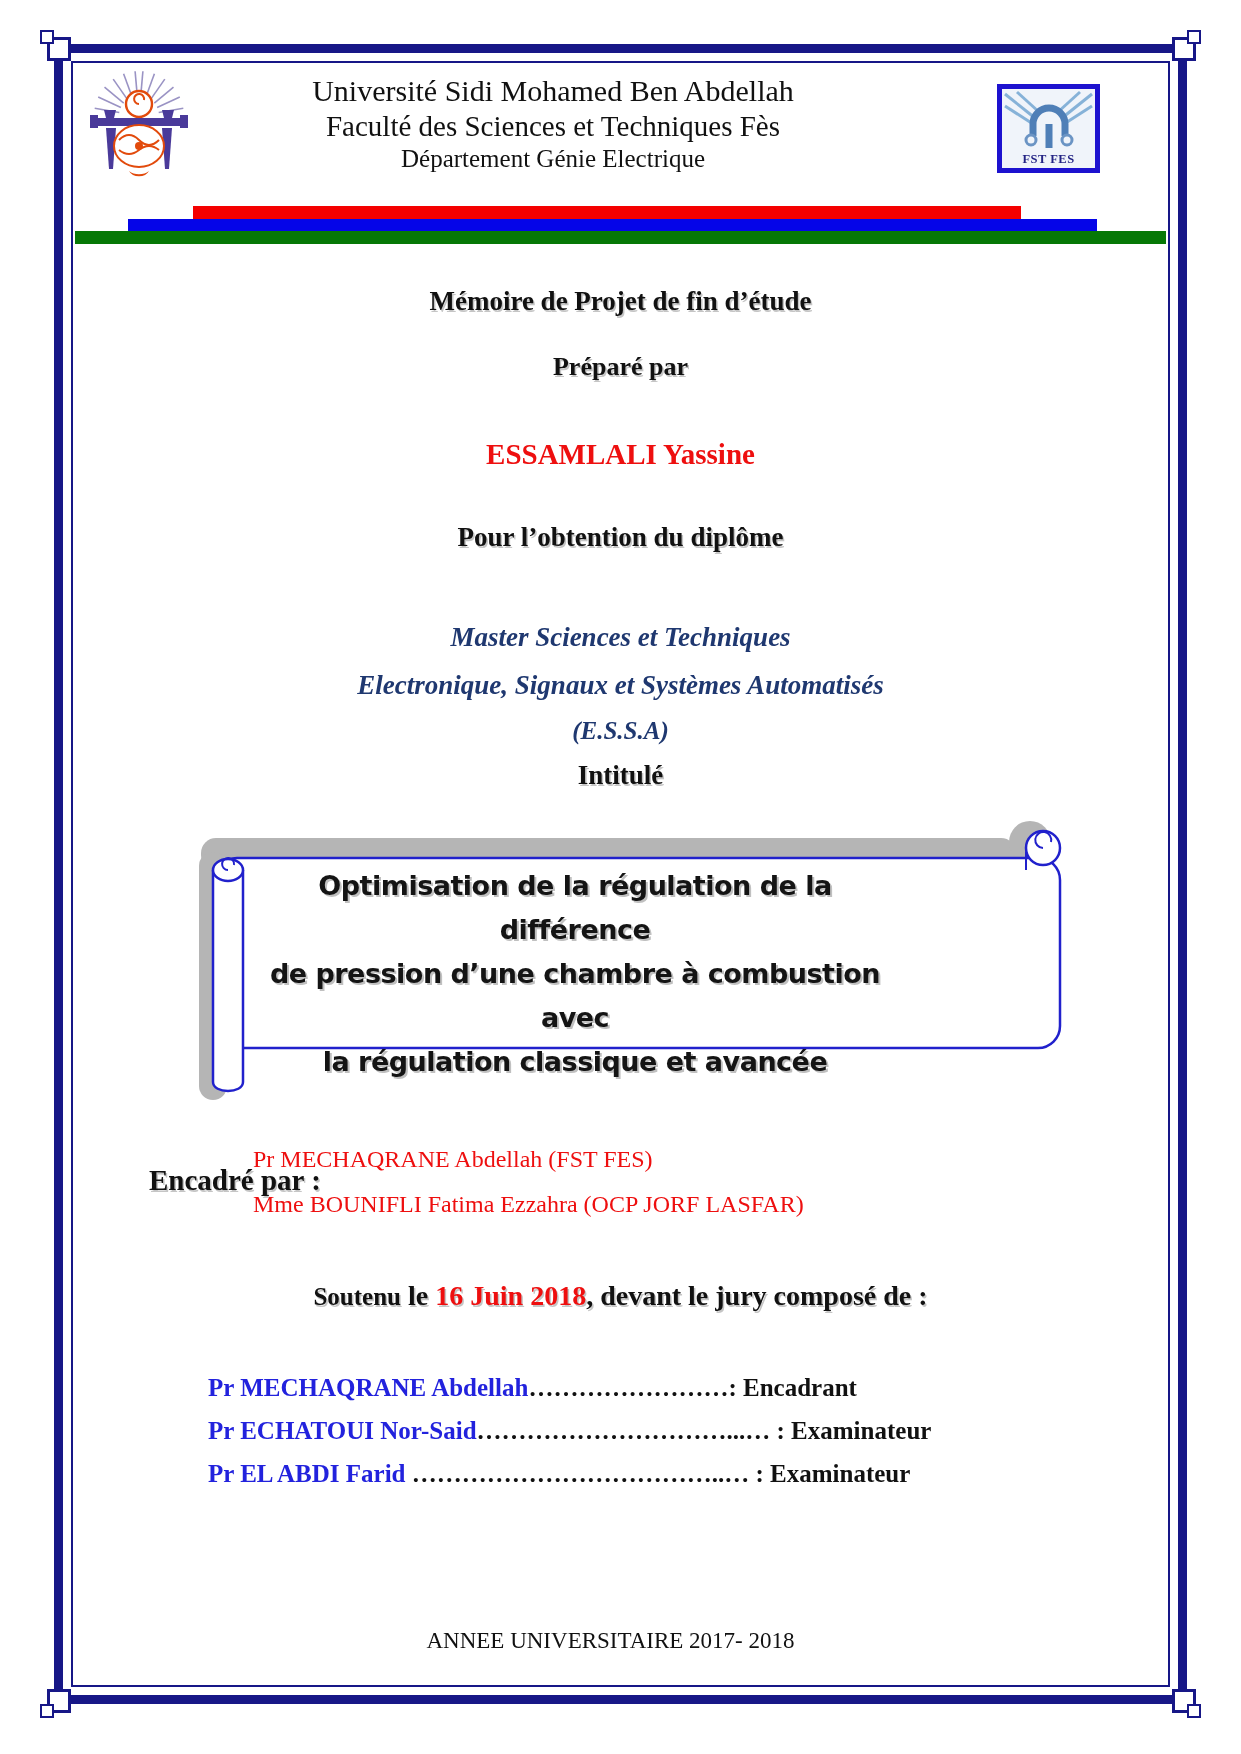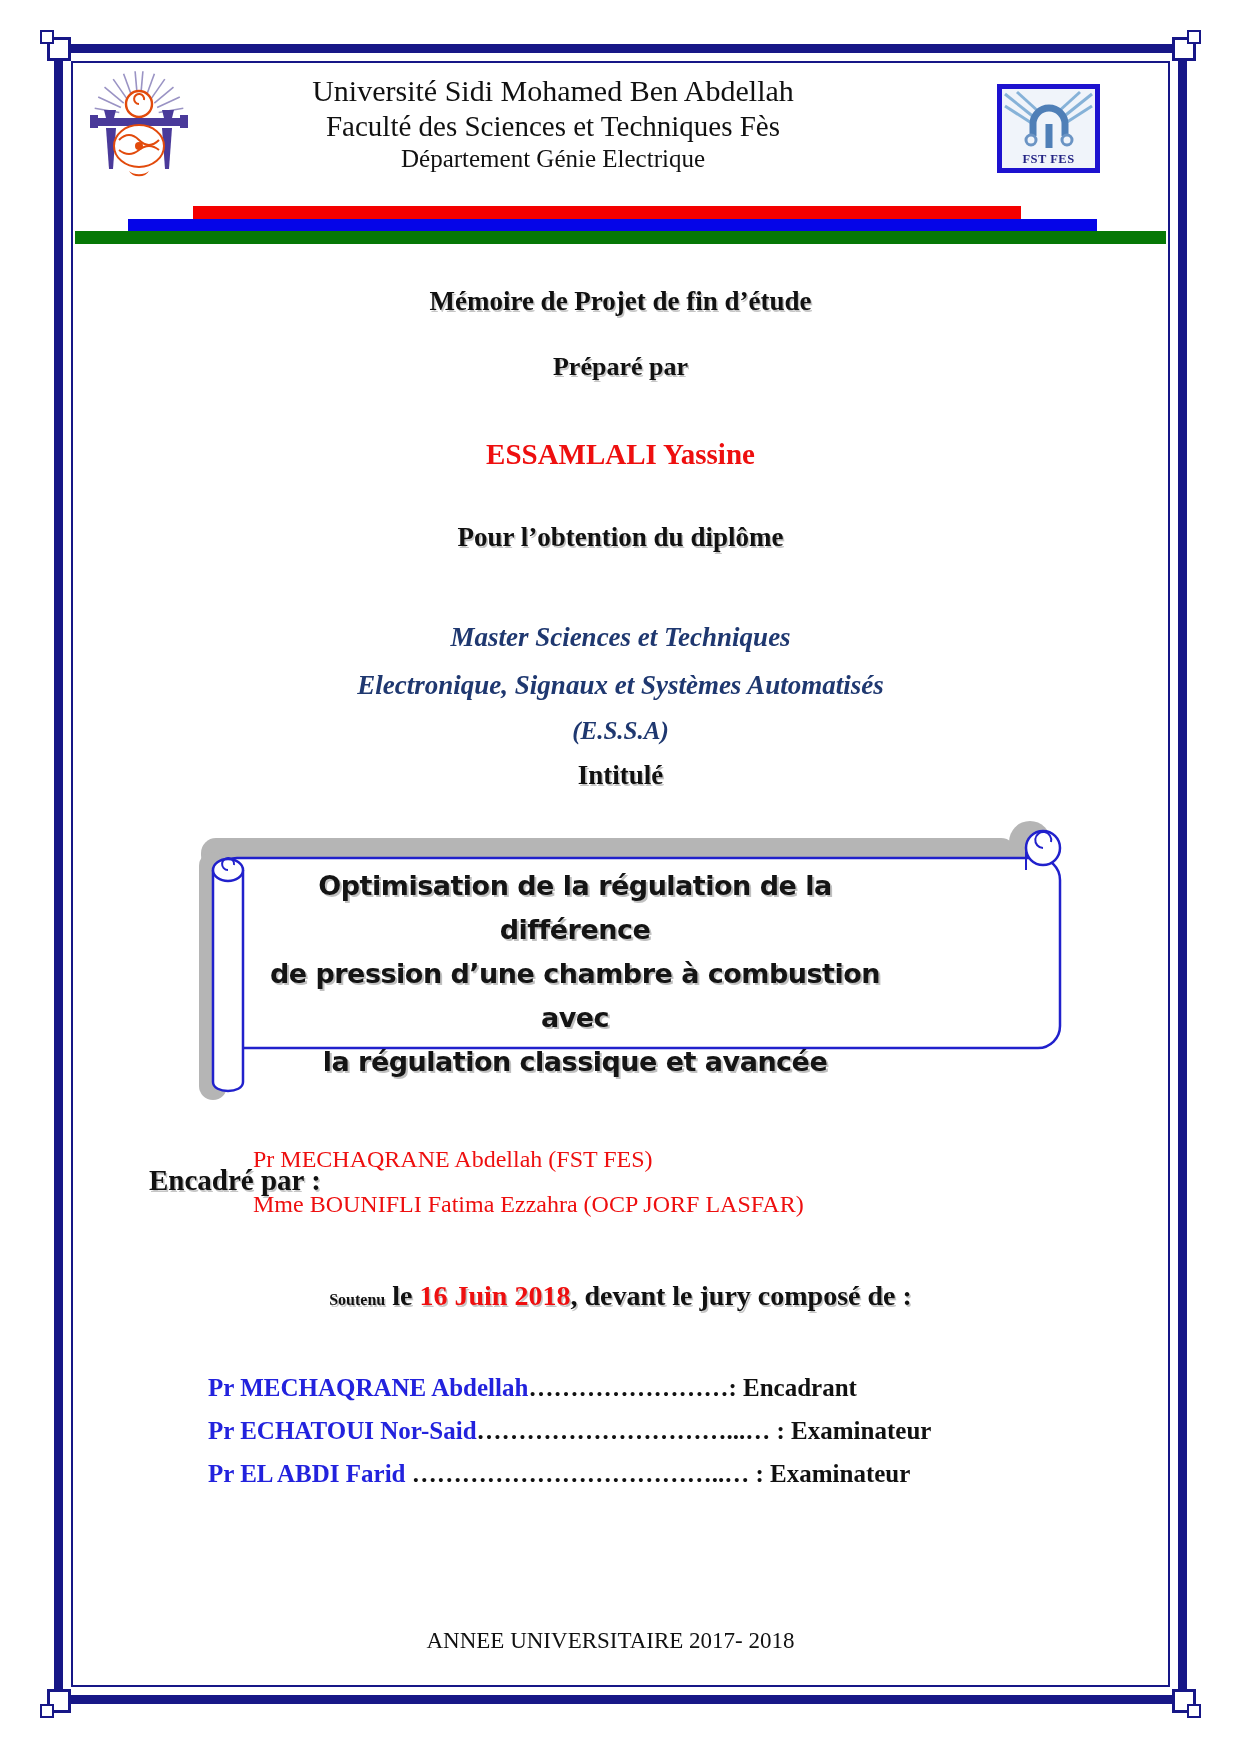--- a/index.html
+++ b/index.html
@@ -51,7 +51,7 @@
   .sup{position:absolute;left:253px;font-size:24px;font-weight:normal;color:#ee0f0f;}
   .sup1{top:1146px;} .sup2{top:1191px;}
   .defense{position:absolute;left:70px;top:1280px;width:1101px;text-align:center;font-weight:bold;}
-  .defense .small{font-size:16px;}
+  .defense .small{font-size:25px;}
   .defense .big{font-size:28px;}
   .defense .date{font-size:28px;color:#ee0f0f;}
   .jury{position:absolute;left:208px;top:1366px;font-size:25px;font-weight:bold;line-height:43px;}

